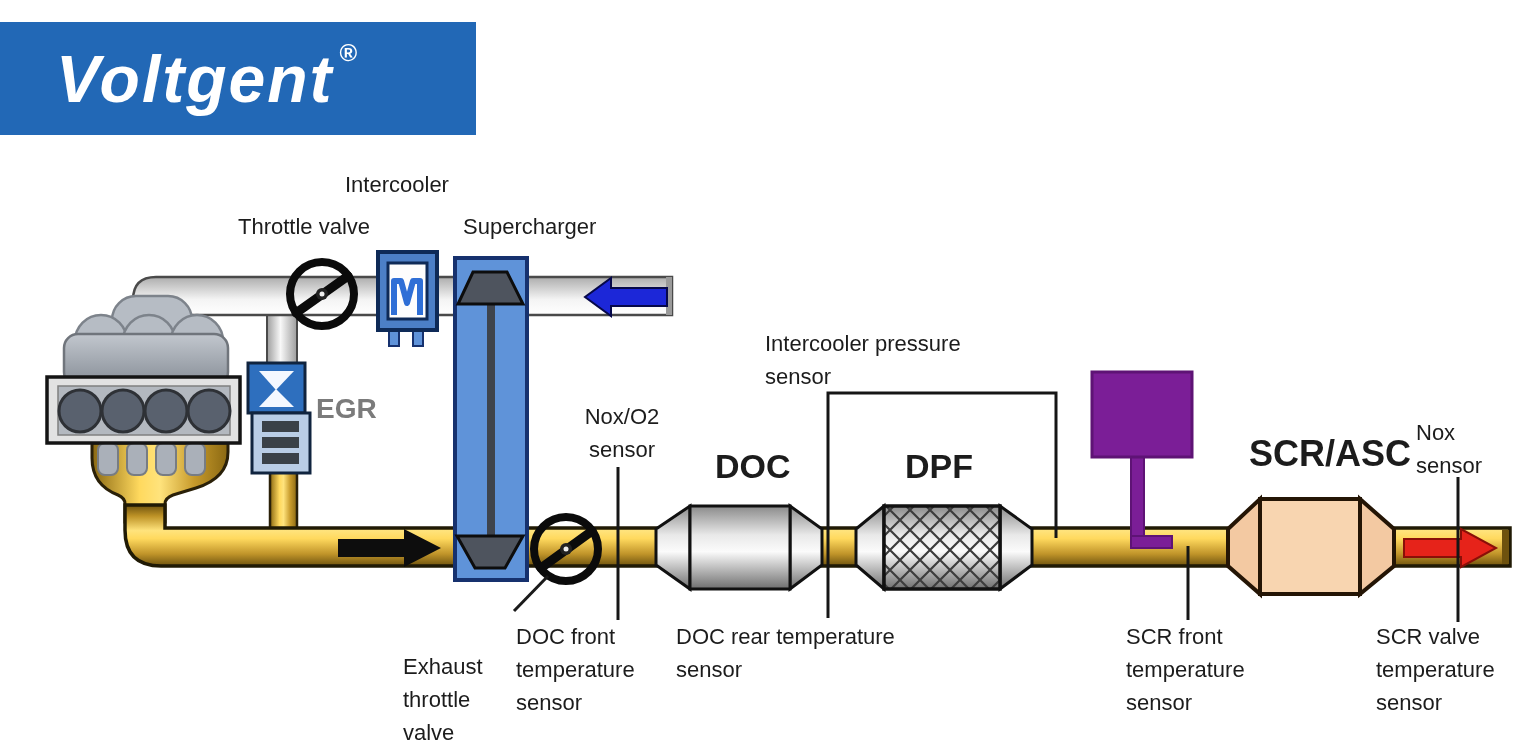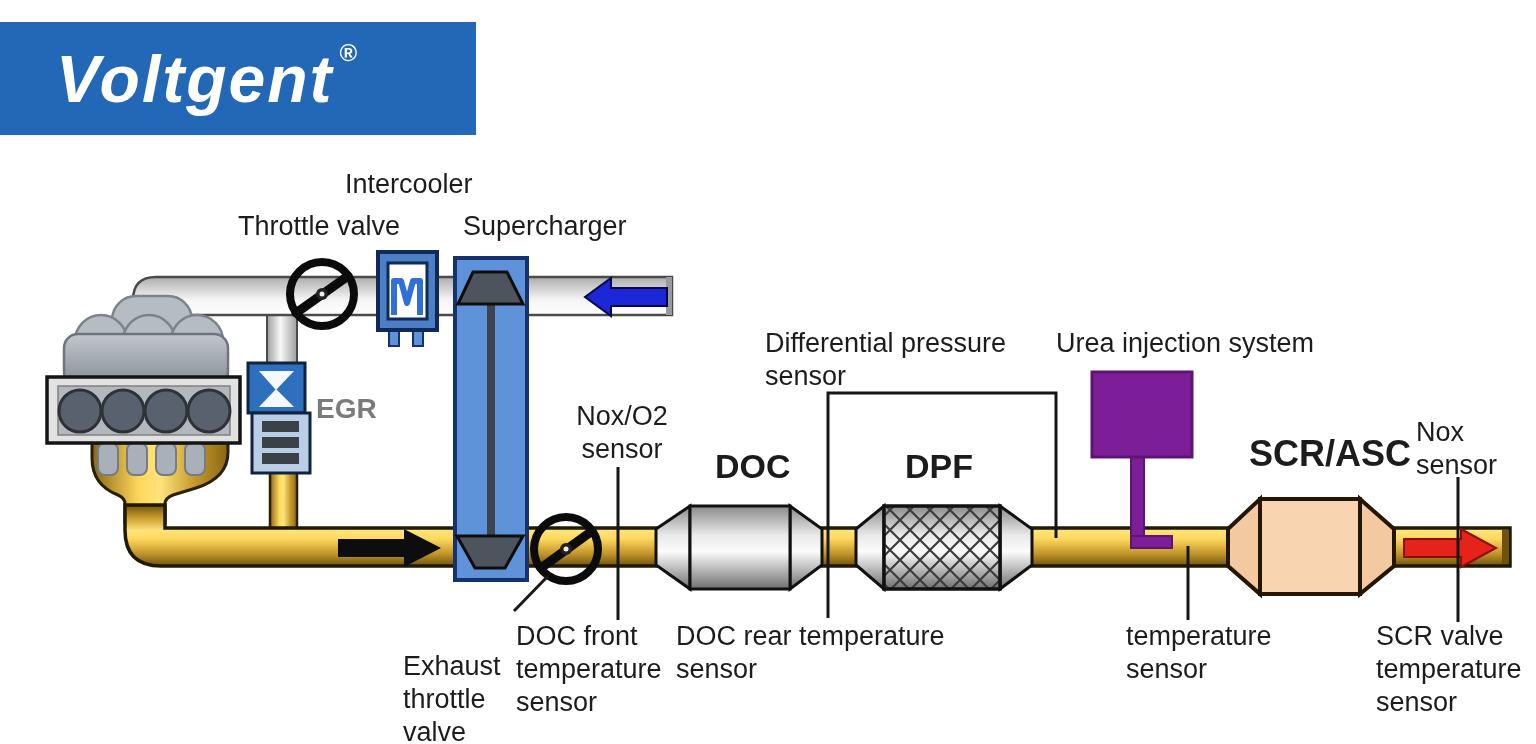--- a/index.html
+++ b/index.html
@@ -14,7 +14,7 @@
   .logo .reg{color:#ffffff;font-weight:bold;font-size:24px;vertical-align:top;
              position:relative;top:-26px;left:6px;font-style:normal;}
   
-  .lbl{position:absolute;color:#1c1c1c;font-size:27px;line-height:33px;white-space:nowrap;}
+  .lbl{position:absolute;color:#1c1c1c;font-size:22px;line-height:33px;white-space:nowrap;}
   .lbl.bold{font-weight:bold;margin-left:19px;}
   .lbl-intercooler{left:345px;top:168px;}
   .lbl-throttle-valve{left:238px;top:210px;}

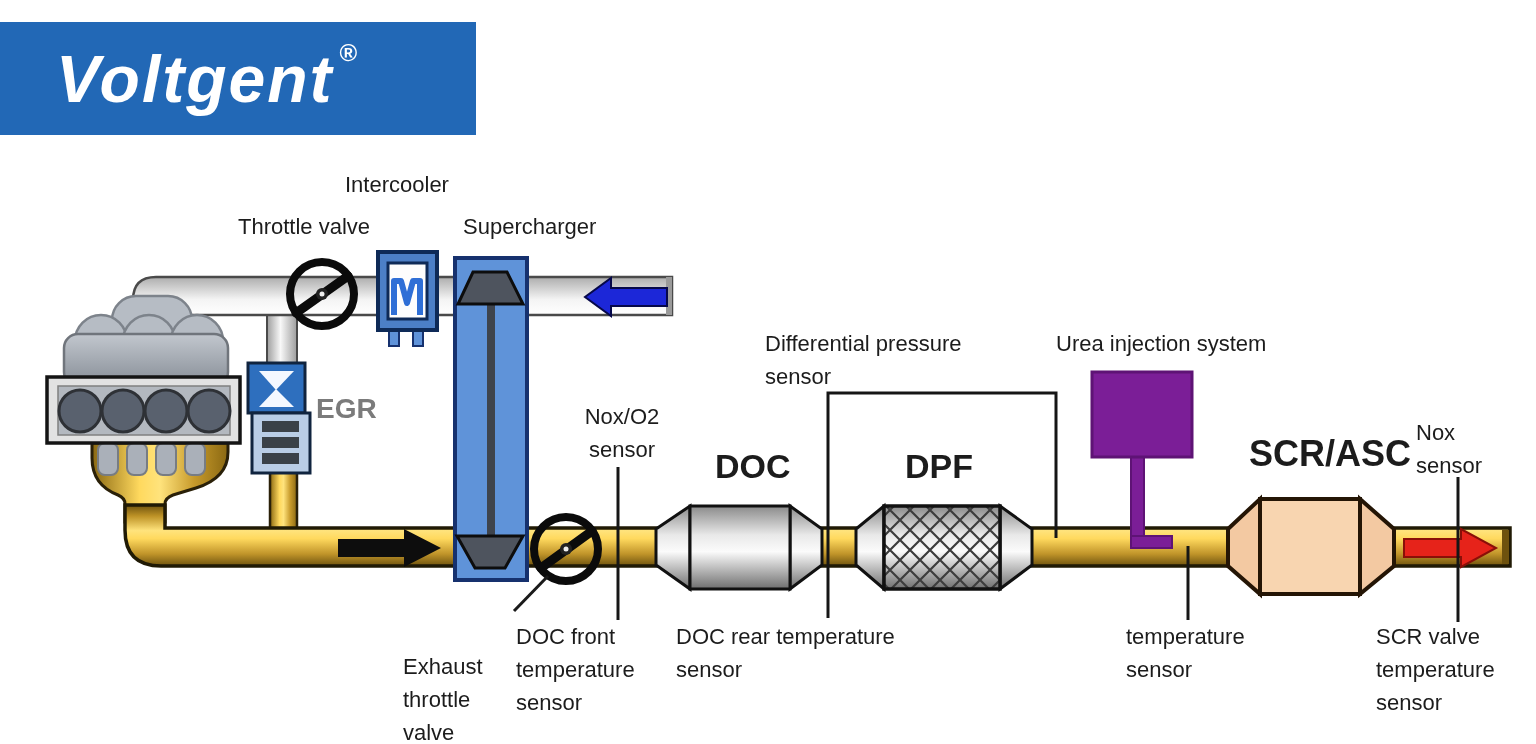--- a/index.html
+++ b/index.html
@@ -209,7 +209,7 @@
   <div class="lbl lbl-dpf bold">DPF</div>
 
   <div class="lbl lbl-diff-pressure">
-    <div>Differential pressure</div>
+    <div>Intercooler pressure</div>
     <div>sensor</div>
   </div>
 

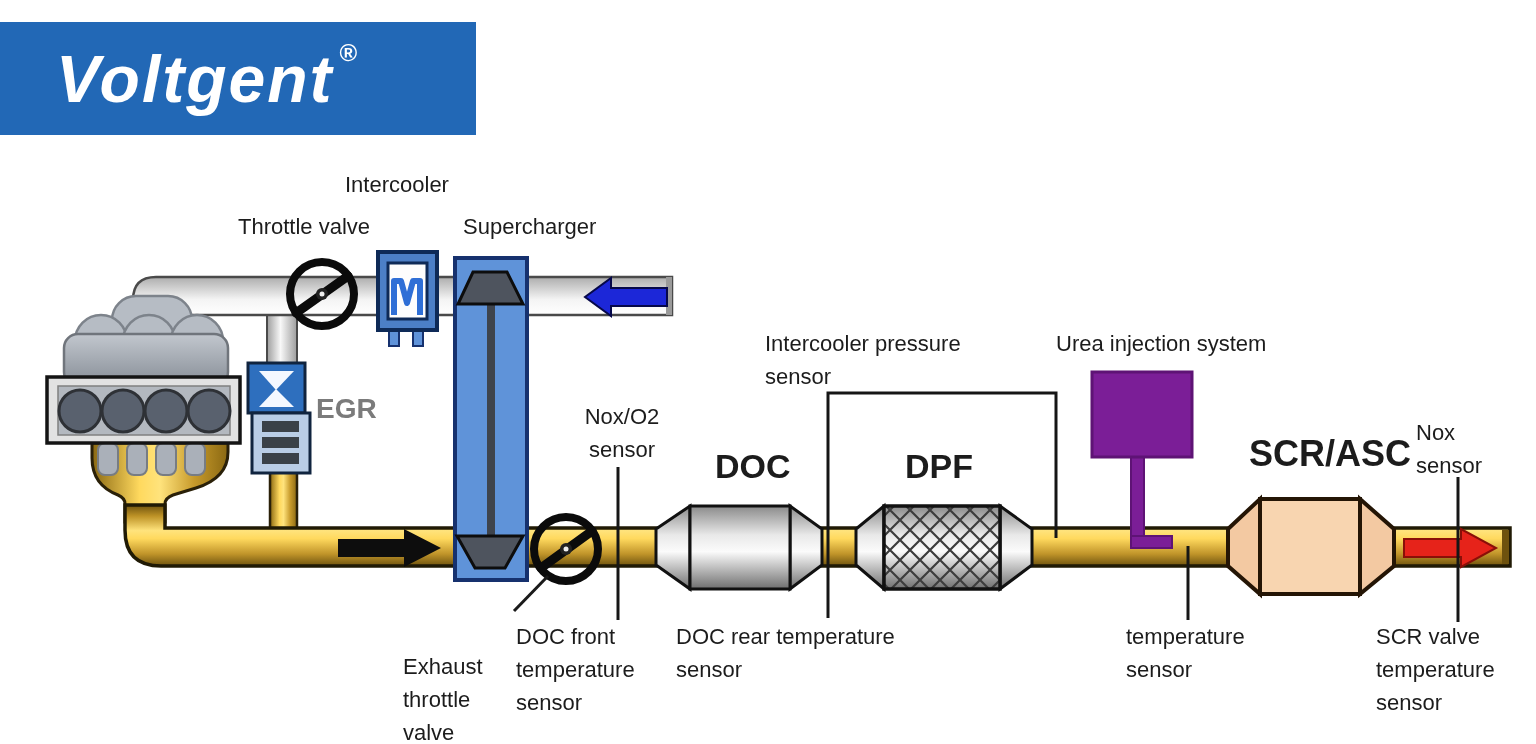--- a/index.html
+++ b/index.html
@@ -213,7 +213,6 @@
     <div>sensor</div>
   </div>
 
-  <div class="lbl lbl-urea">Urea injection system</div>
   <div class="lbl lbl-scr-asc bold">SCR/ASC</div>
 
   <div class="lbl lbl-nox">

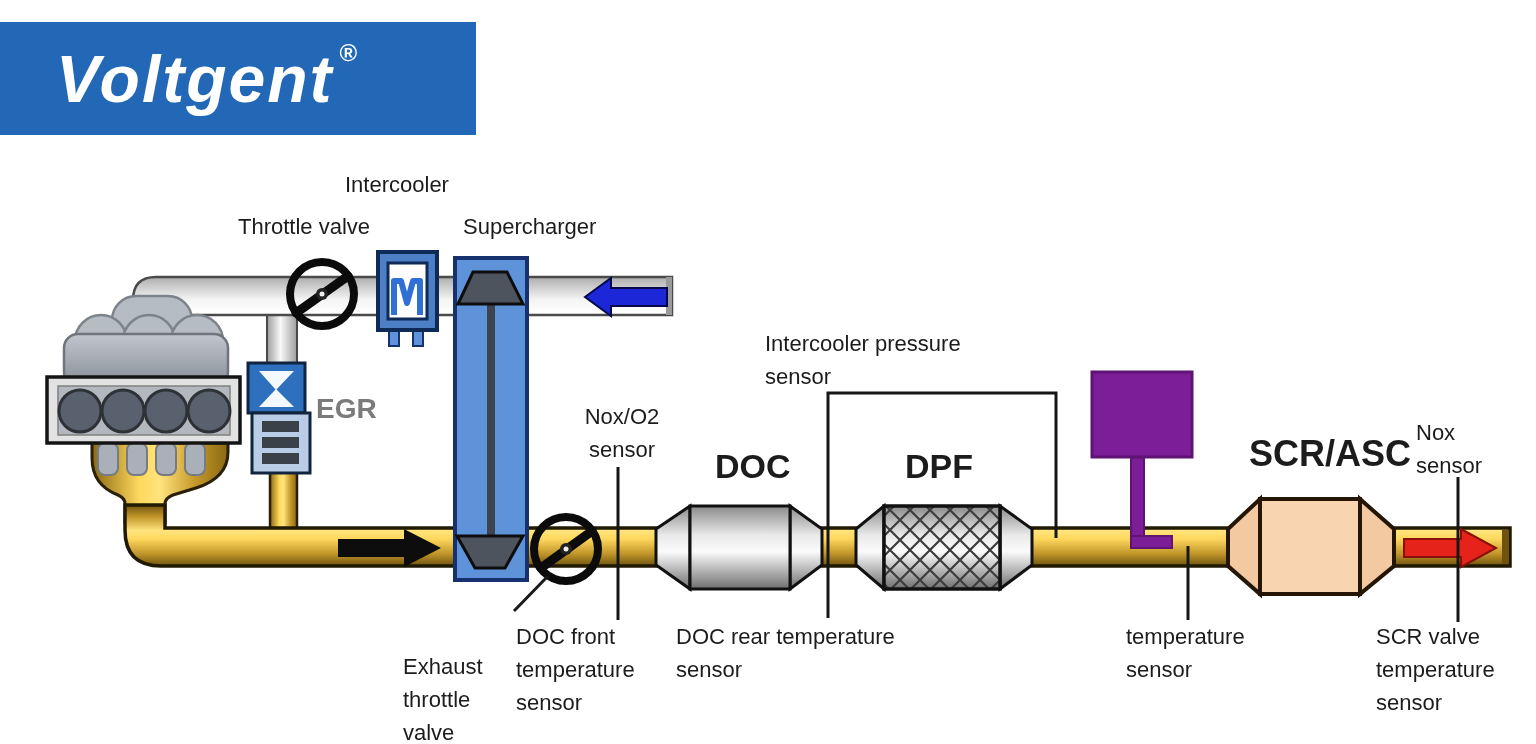--- a/index.html
+++ b/index.html
@@ -238,6 +238,7 @@
   </div>
 
   <div class="lbl lbl-scr-front">
+    <div>SCR front</div>
     <div>temperature</div>
     <div>sensor</div>
   </div>

